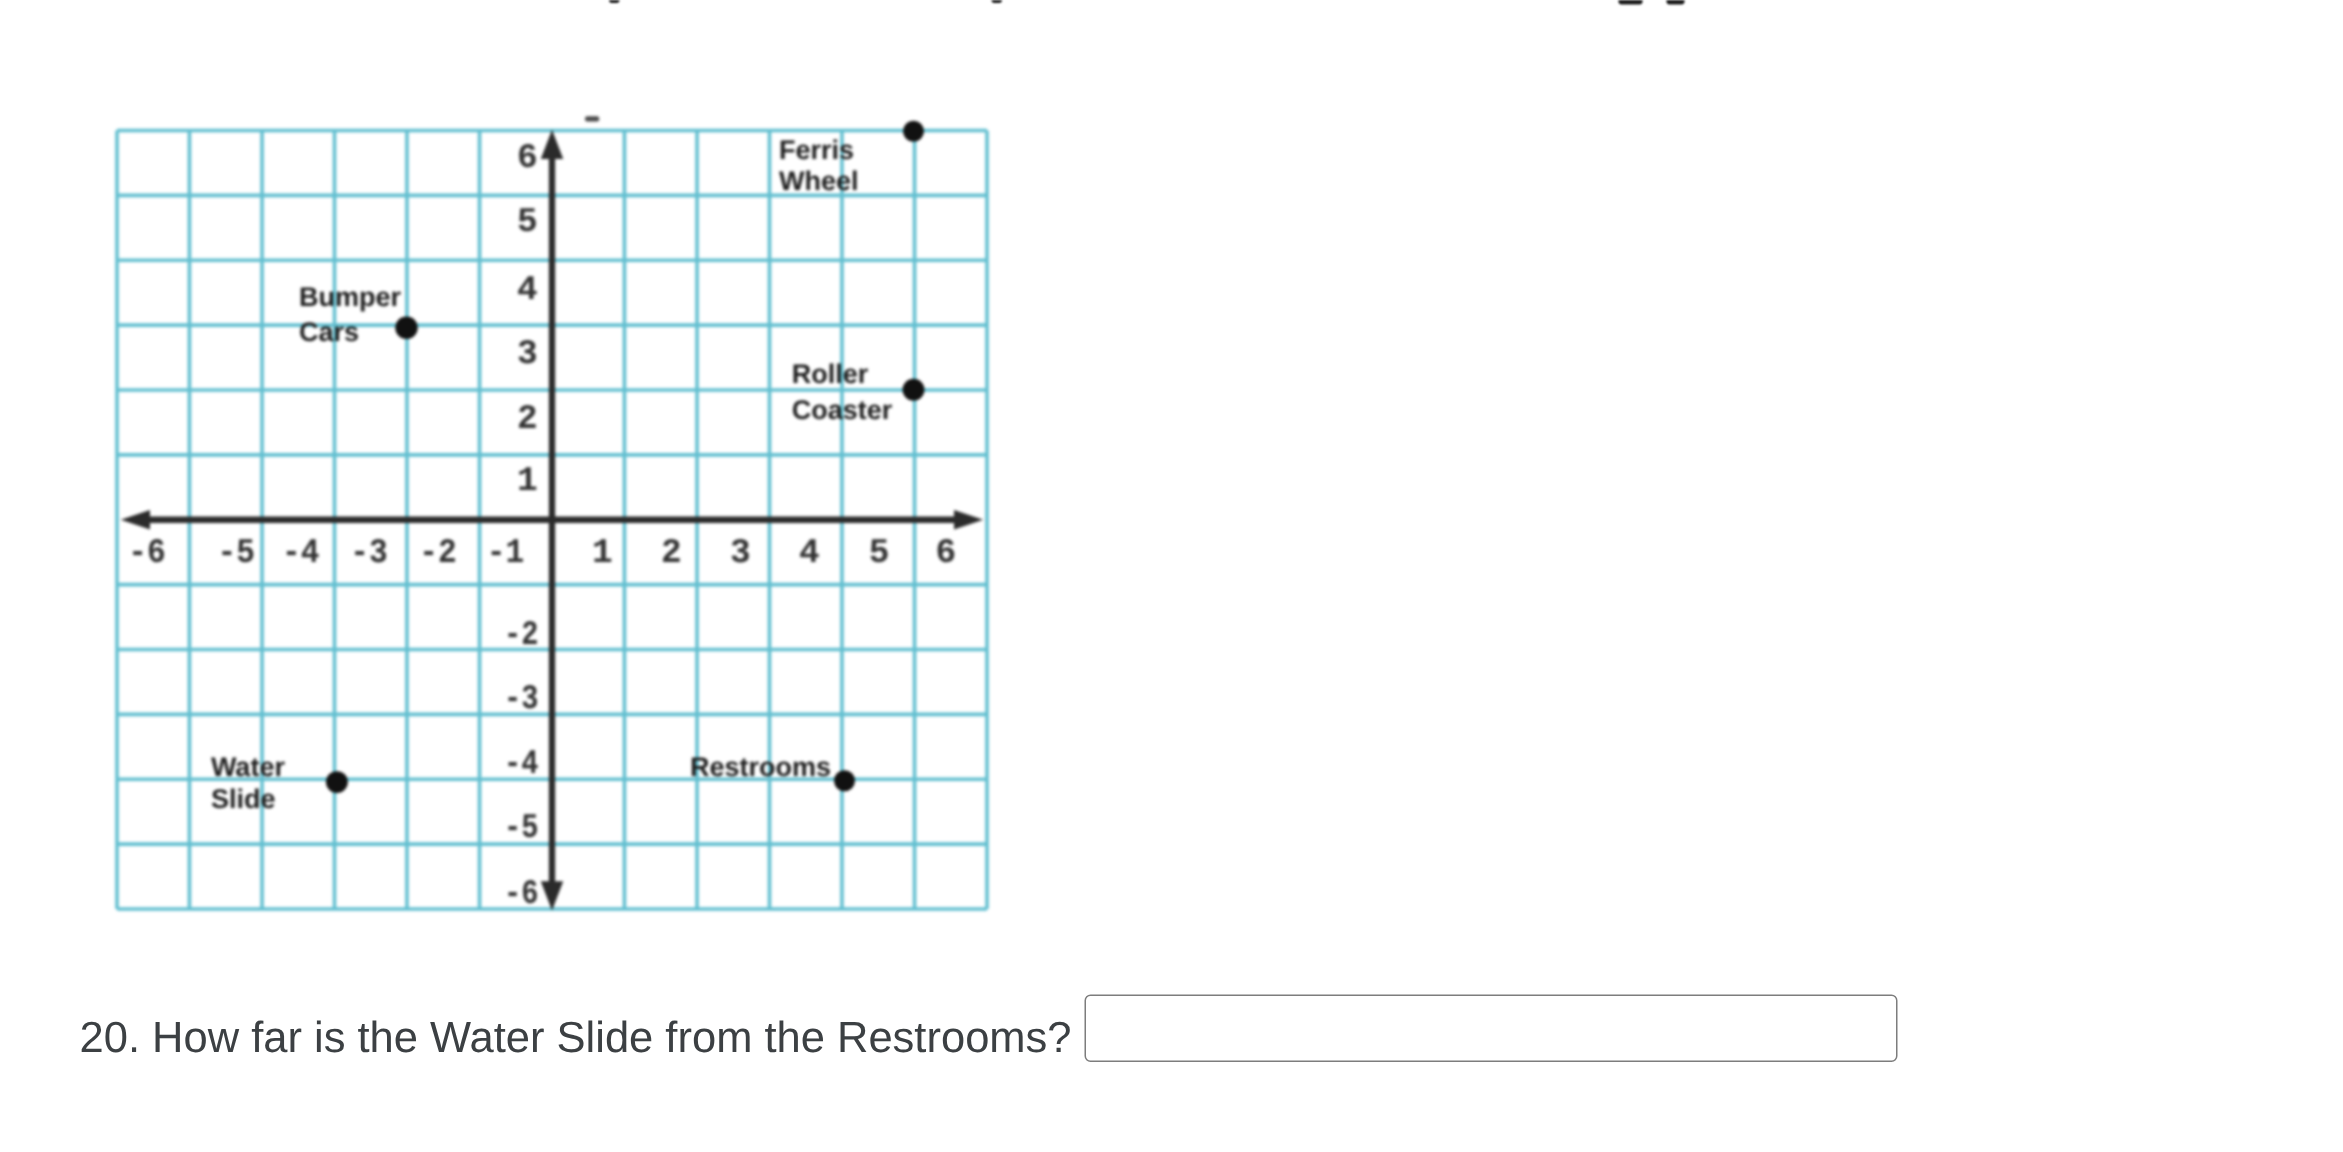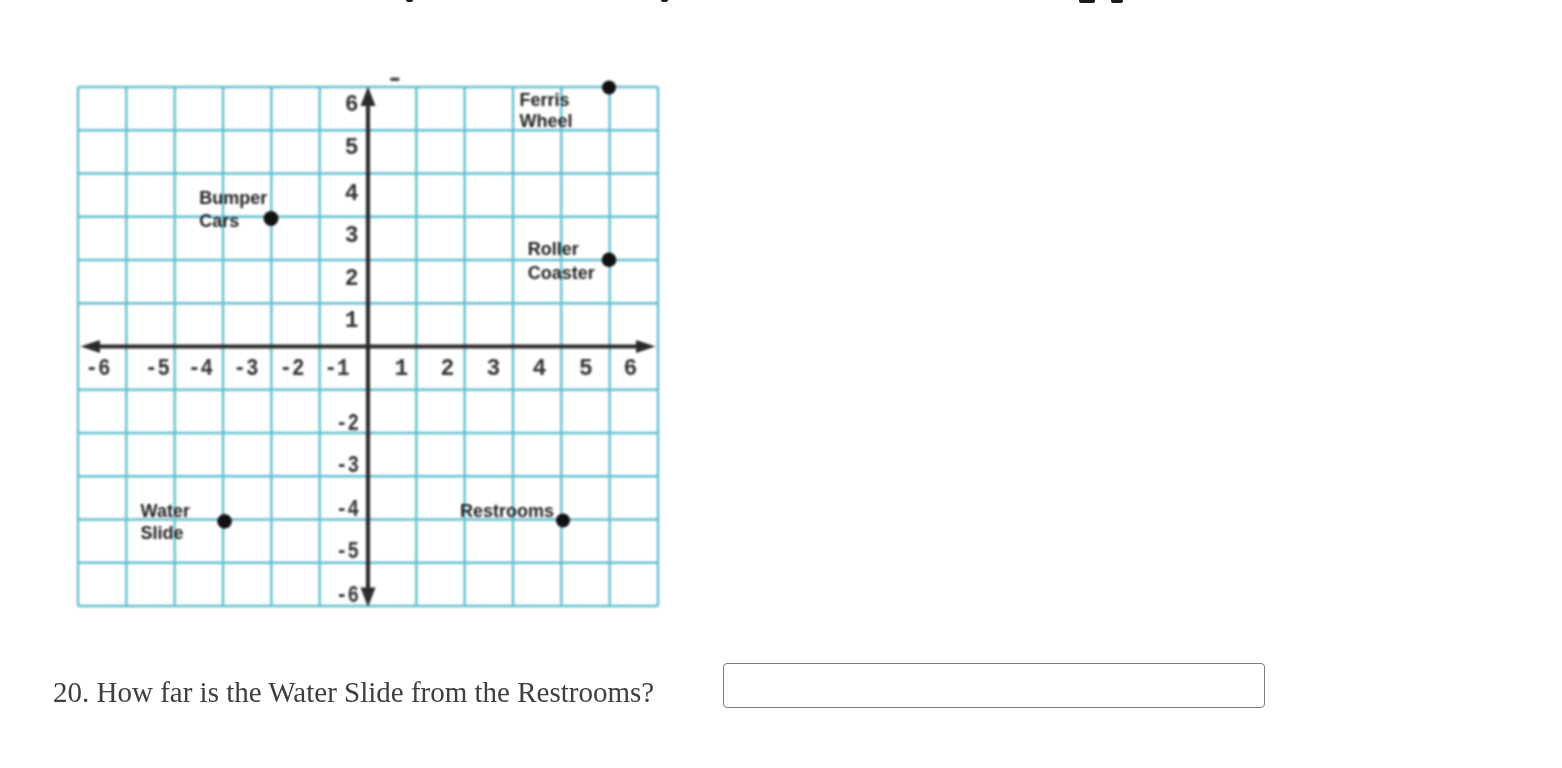--- a/index.html
+++ b/index.html
@@ -5,7 +5,7 @@
   html,body{margin:0;padding:0;background:#ffffff;width:1562px;height:768px;overflow:hidden;}
   #question{
     position:absolute;left:53px;top:678px;
-    font-family:Liberation Serif, serif;font-size:29px;line-height:29px;
+    font-family:Liberation Sans, sans-serif;font-size:29px;line-height:29px;
     color:#3c4043;white-space:nowrap;
   }
   #inputbox{

